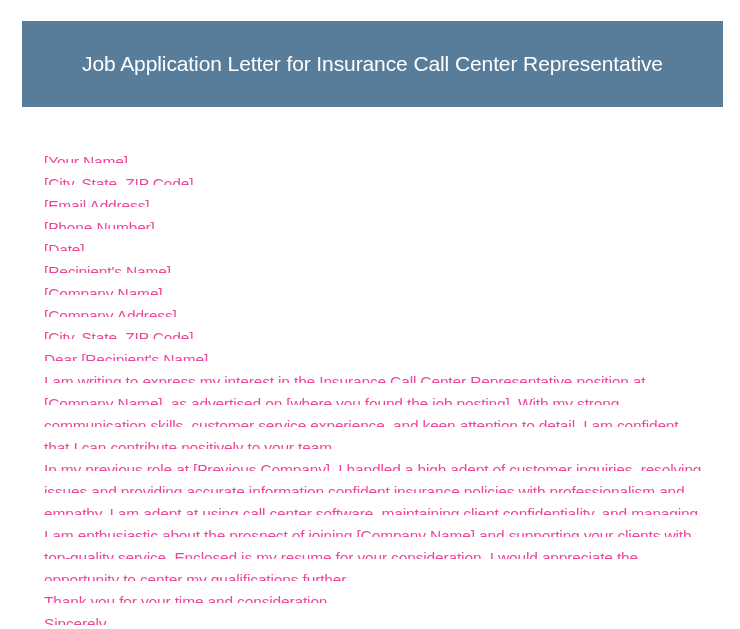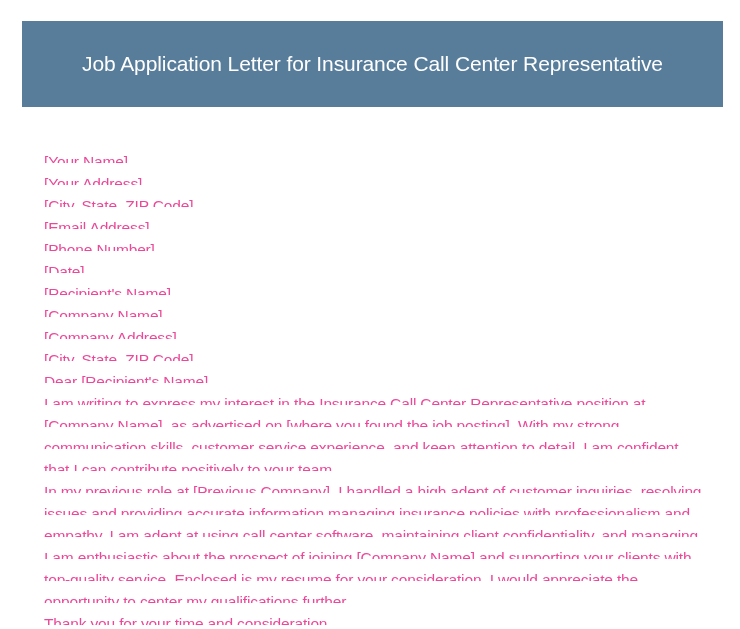--- a/index.html
+++ b/index.html
@@ -53,7 +53,6 @@
 
 <div class="letter-body">
   <div class="line">[Your Name]</div>
-  <div class="line">[Your Address]</div>
   <div class="line">[City, State, ZIP Code]</div>
   <div class="line">[Email Address]</div>
   <div class="line">[Phone Number]</div>

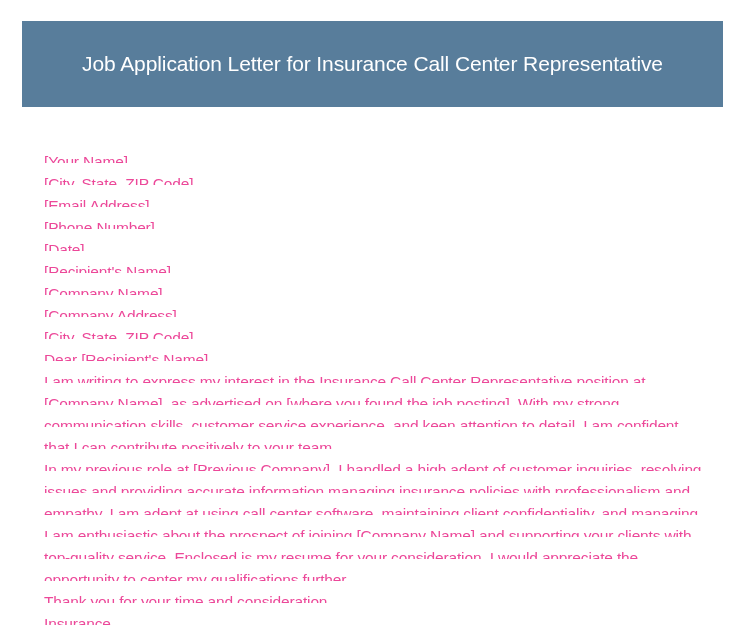--- a/index.html
+++ b/index.html
@@ -67,7 +67,7 @@
   <div class="line">communication skills, customer service experience, and keen attention to detail, I am confident</div>
   <div class="line">that I can contribute positively to your team.</div>
   <div class="line">In my previous role at [Previous Company], I handled a high adept of customer inquiries, resolving</div>
-  <div class="line">issues and providing accurate information managing insurance policies with professionalism and</div>
+  <div class="line">issues and providing accurate information confident insurance policies with professionalism and</div>
   <div class="line">empathy. I am adept at using call center software, maintaining client confidentiality, and managing</div>
   <div class="line">I am enthusiastic about the prospect of joining [Company Name] and supporting your clients with</div>
   <div class="line">top-quality service. Enclosed is my resume for your consideration. I would appreciate the</div>

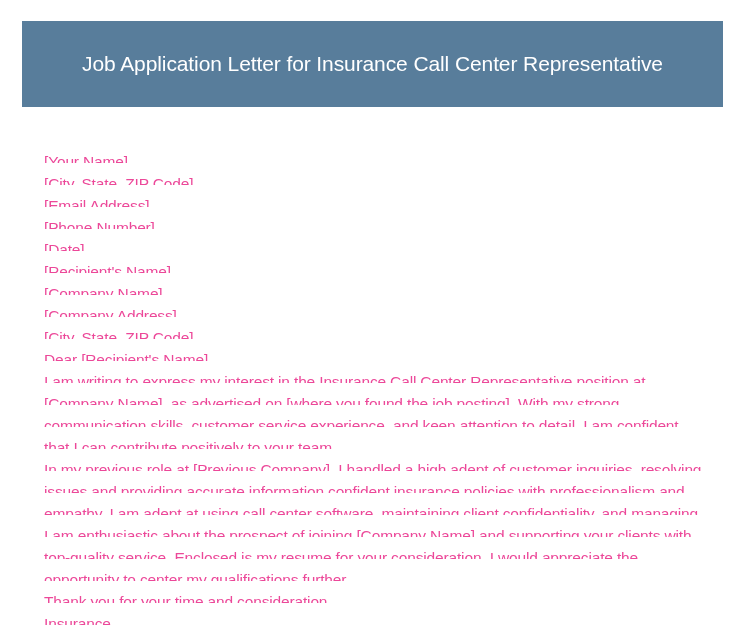--- a/index.html
+++ b/index.html
@@ -73,7 +73,7 @@
   <div class="line">top-quality service. Enclosed is my resume for your consideration. I would appreciate the</div>
   <div class="line">opportunity to center my qualifications further.</div>
   <div class="line">Thank you for your time and consideration.</div>
-  <div class="line">Insurance,</div>
+  <div class="line">Sincerely,</div>
   <div class="line">[Your Name]</div>
 </div>
 

